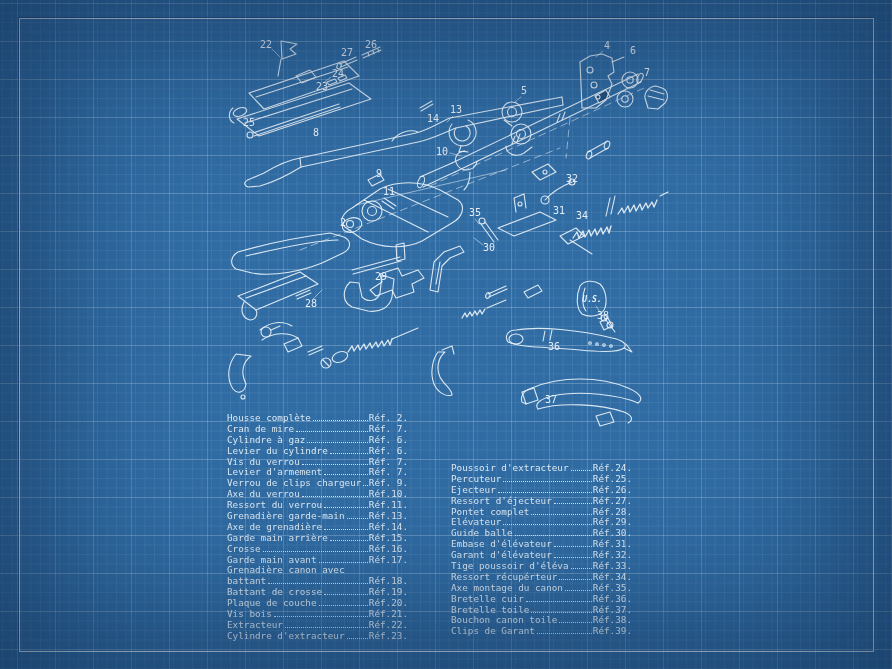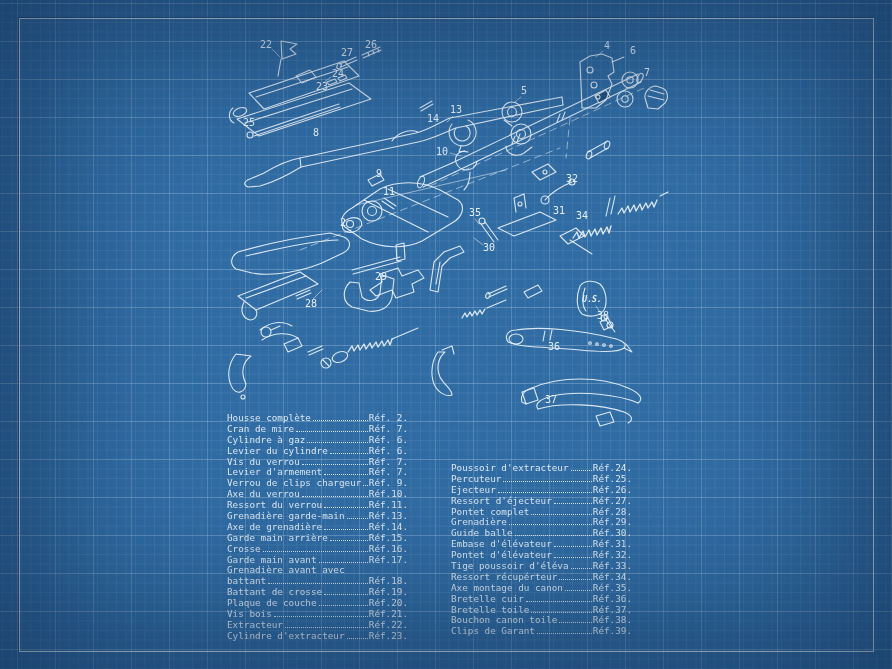--- a/index.html
+++ b/index.html
@@ -437,7 +437,7 @@
         <span class="pref">Réf.28.</span>
       </div>
       <div class="prow">
-        <span class="pname">Grenadière</span>
+        <span class="pname">Elévateur</span>
         <span class="leader"></span>
         <span class="pref">Réf.29.</span>
       </div>

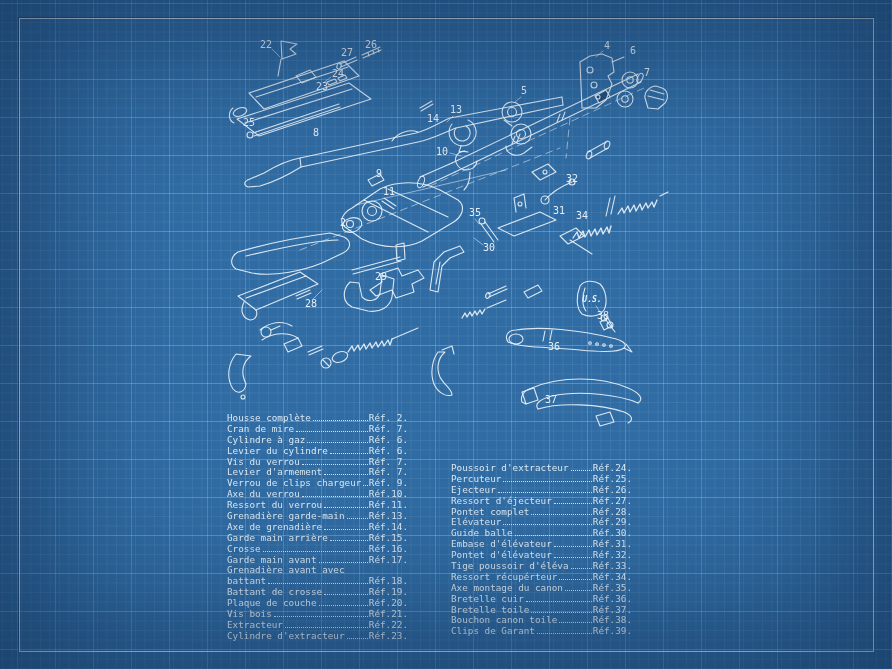--- a/index.html
+++ b/index.html
@@ -452,7 +452,7 @@
         <span class="pref">Réf.31.</span>
       </div>
       <div class="prow">
-        <span class="pname">Pontet d'élévateur</span>
+        <span class="pname">Garant d'élévateur</span>
         <span class="leader"></span>
         <span class="pref">Réf.32.</span>
       </div>

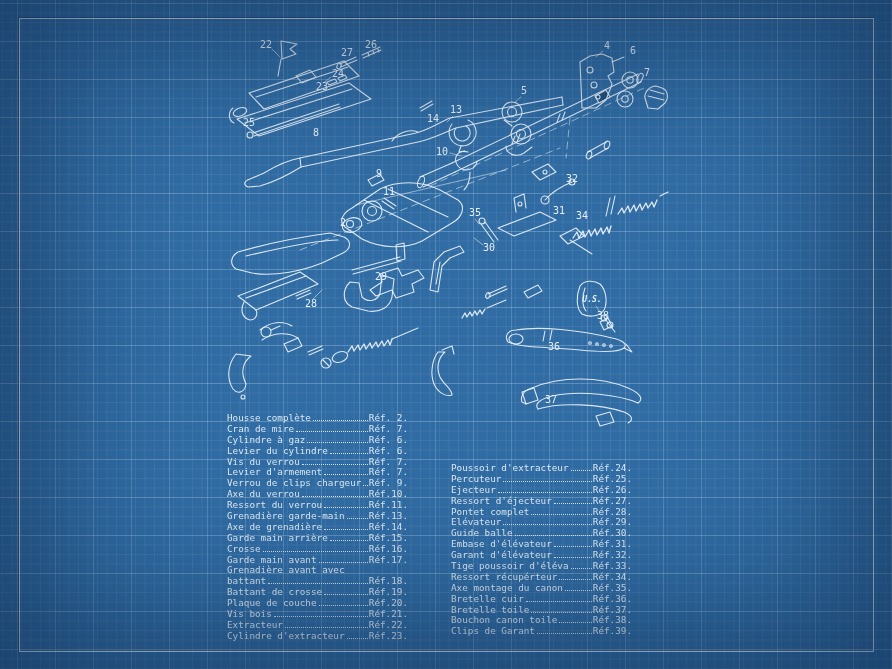--- a/index.html
+++ b/index.html
@@ -377,7 +377,7 @@
         <span class="pref">Réf.17.</span>
       </div>
       <div class="prow">
-        <span class="pname">Grenadière avant avec</span>
+        <span class="pname">Grenadière canon avec</span>
       </div>
       <div class="prow">
         <span class="pname">battant</span>

